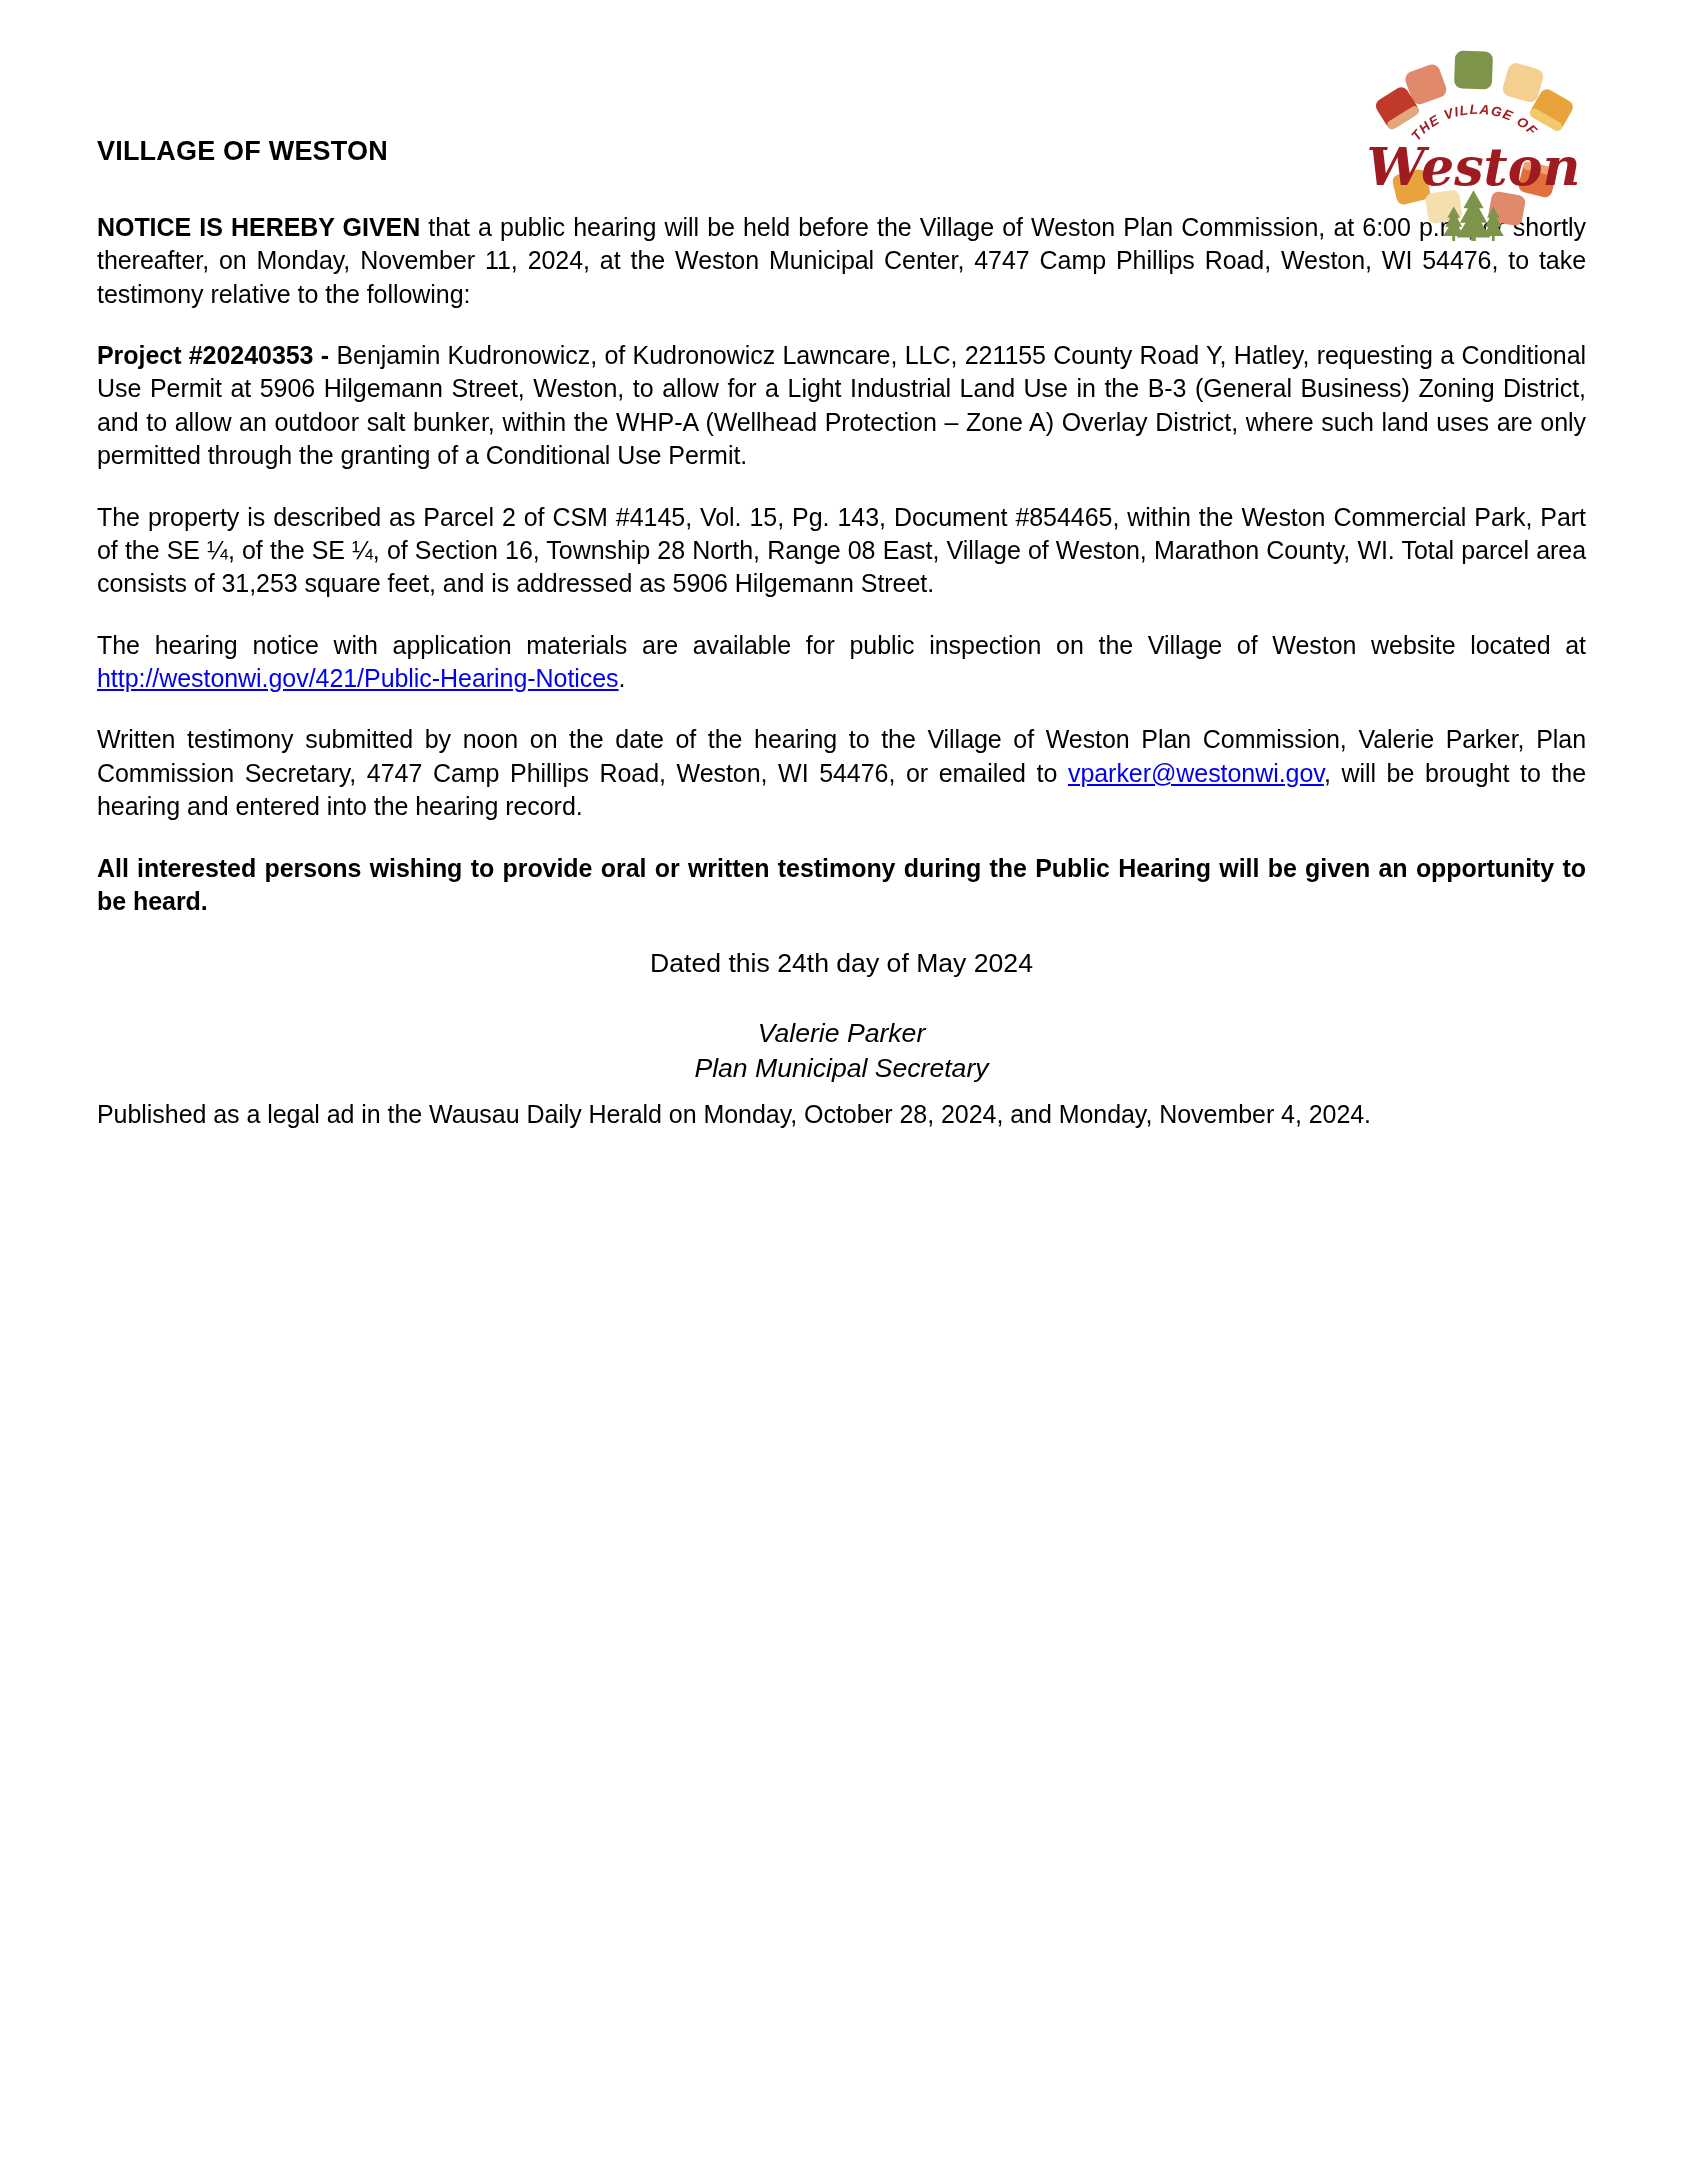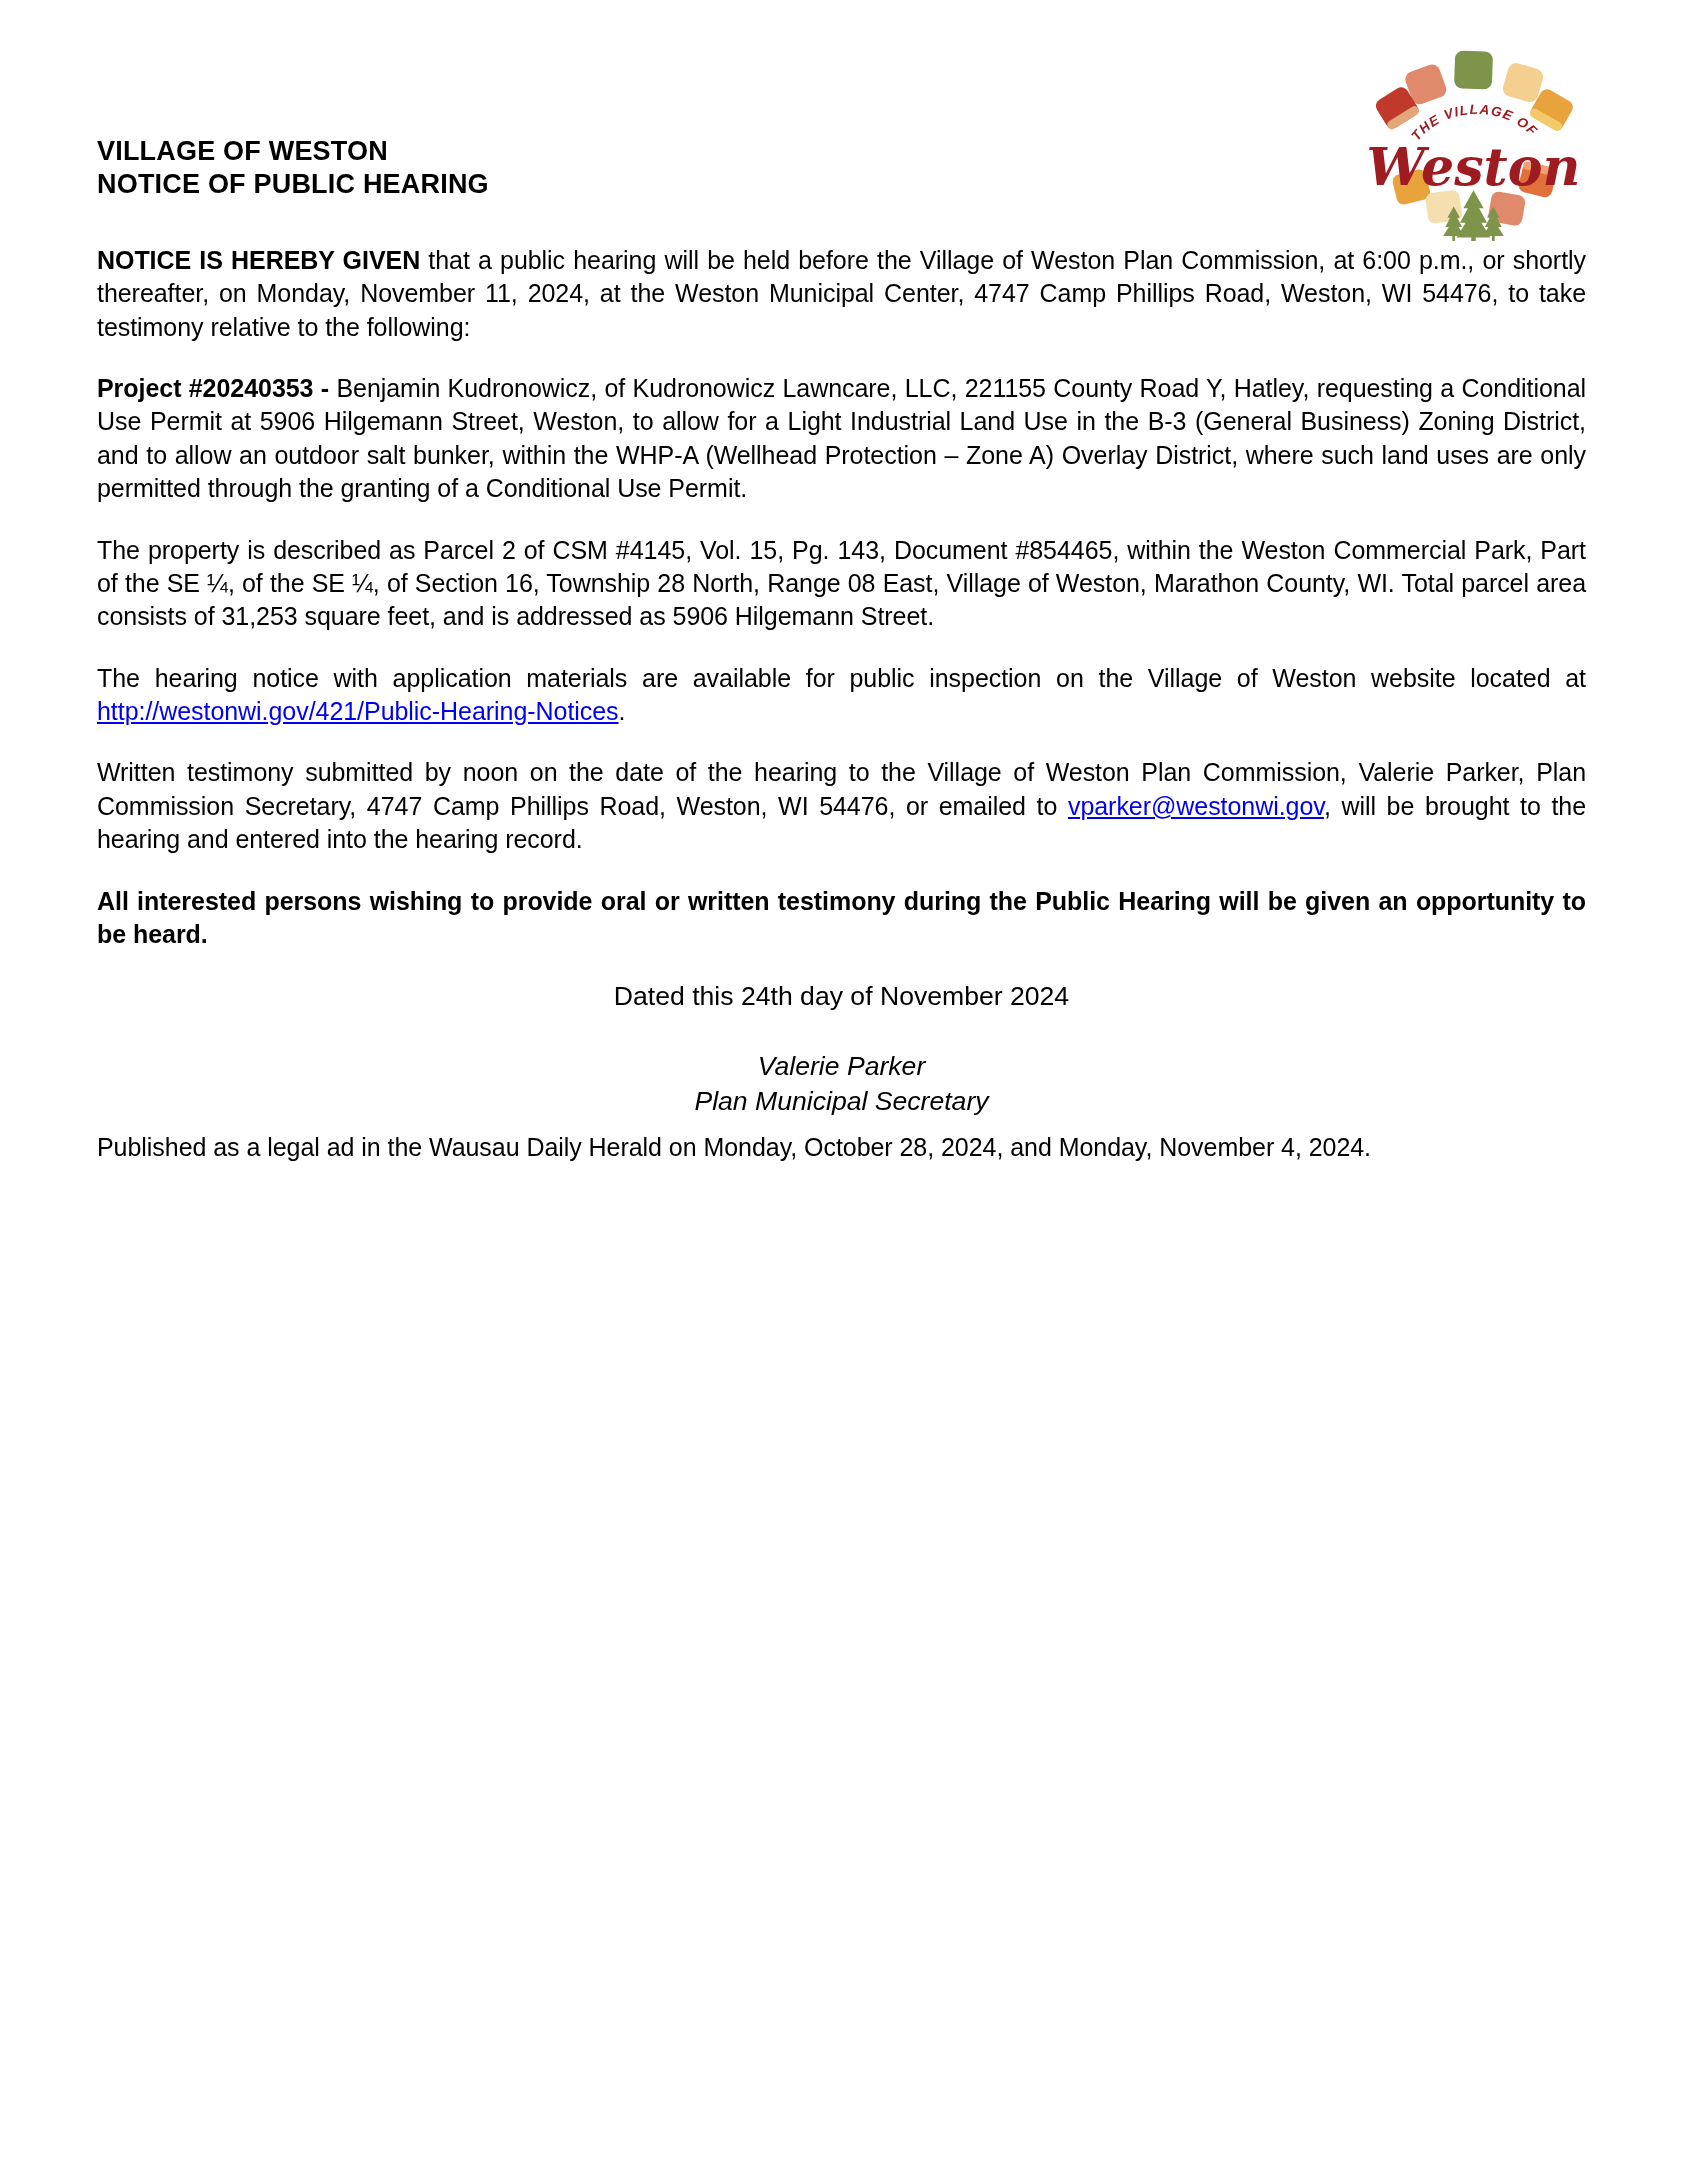--- a/index.html
+++ b/index.html
@@ -156,7 +156,6 @@
 
   <div class="doc-header">
     <div>VILLAGE OF WESTON</div>
-    <div>NOTICE OF PUBLIC HEARING</div>
   </div>
 
   <div class="body-text">

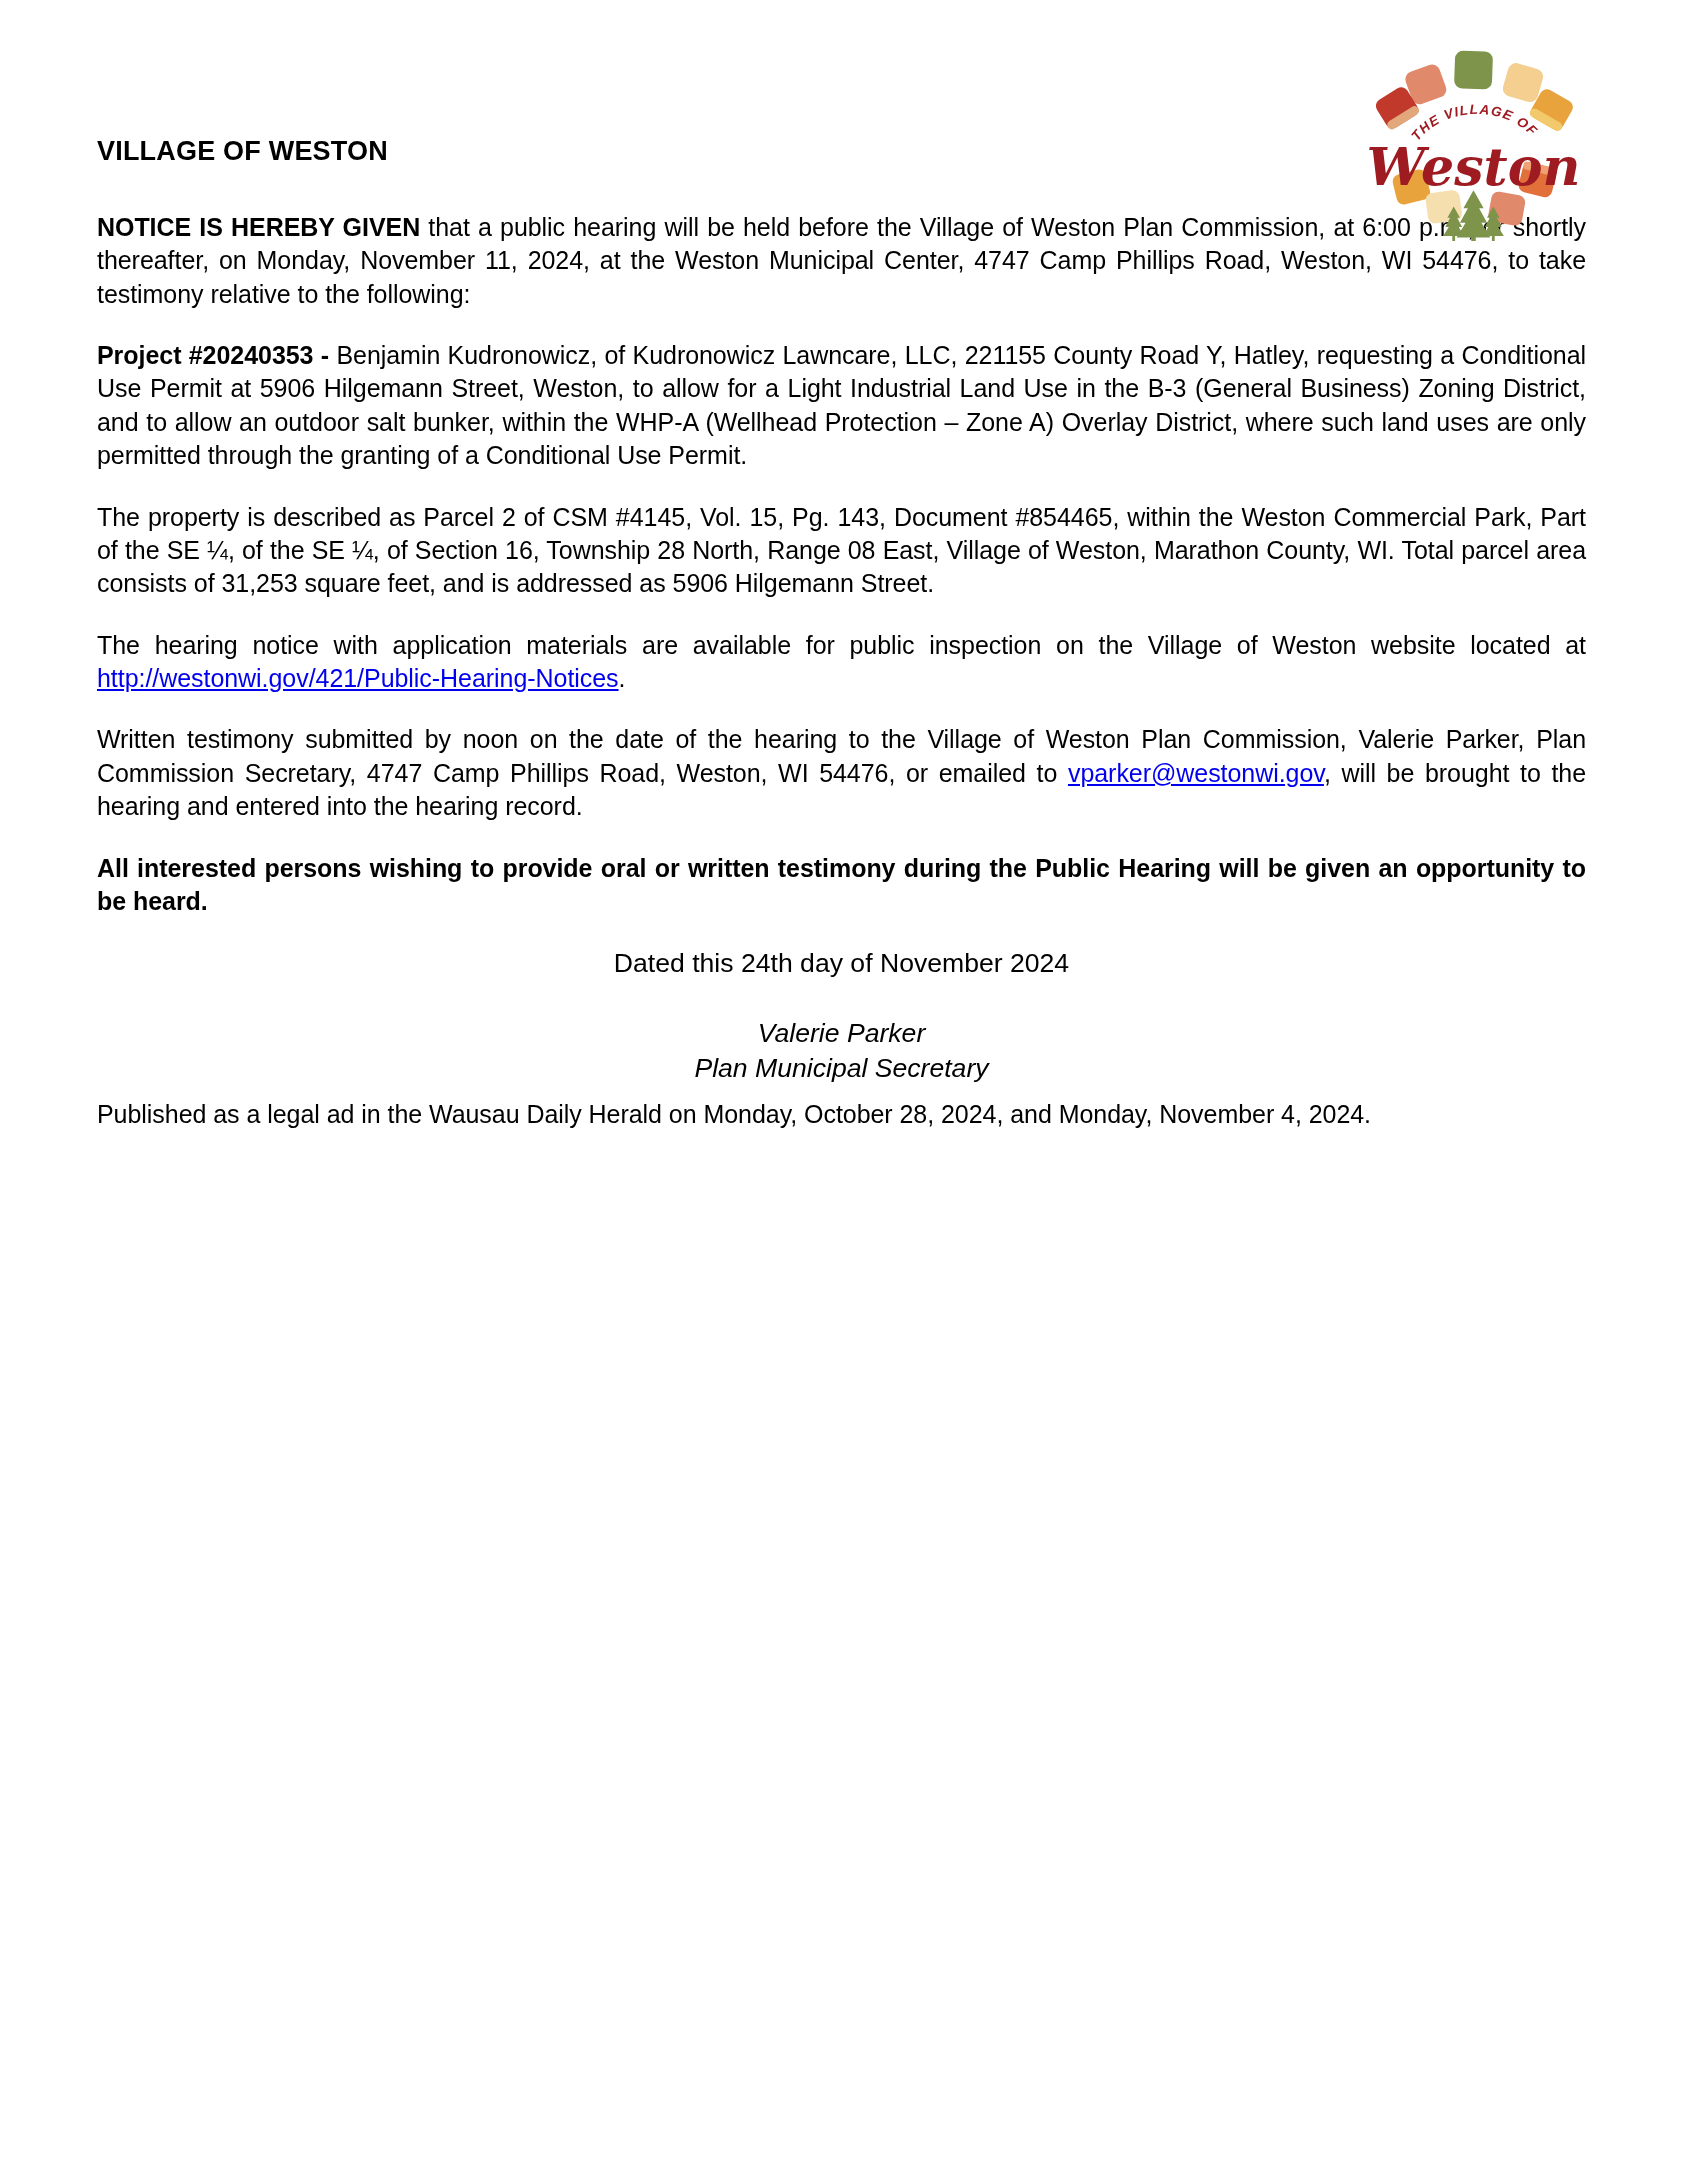--- a/index.html
+++ b/index.html
@@ -173,7 +173,7 @@
     <p class="para bold">All interested persons wishing to provide oral or written testimony during the Public Hearing will be given an opportunity to be heard.</p>
 
 
-    <div class="centered-block">Dated this 24th day of November 2024</div>
+    <div class="centered-block">Dated this 24th day of May 2024</div>
 
     <div class="sig-block">
       <div>Valerie Parker</div>

